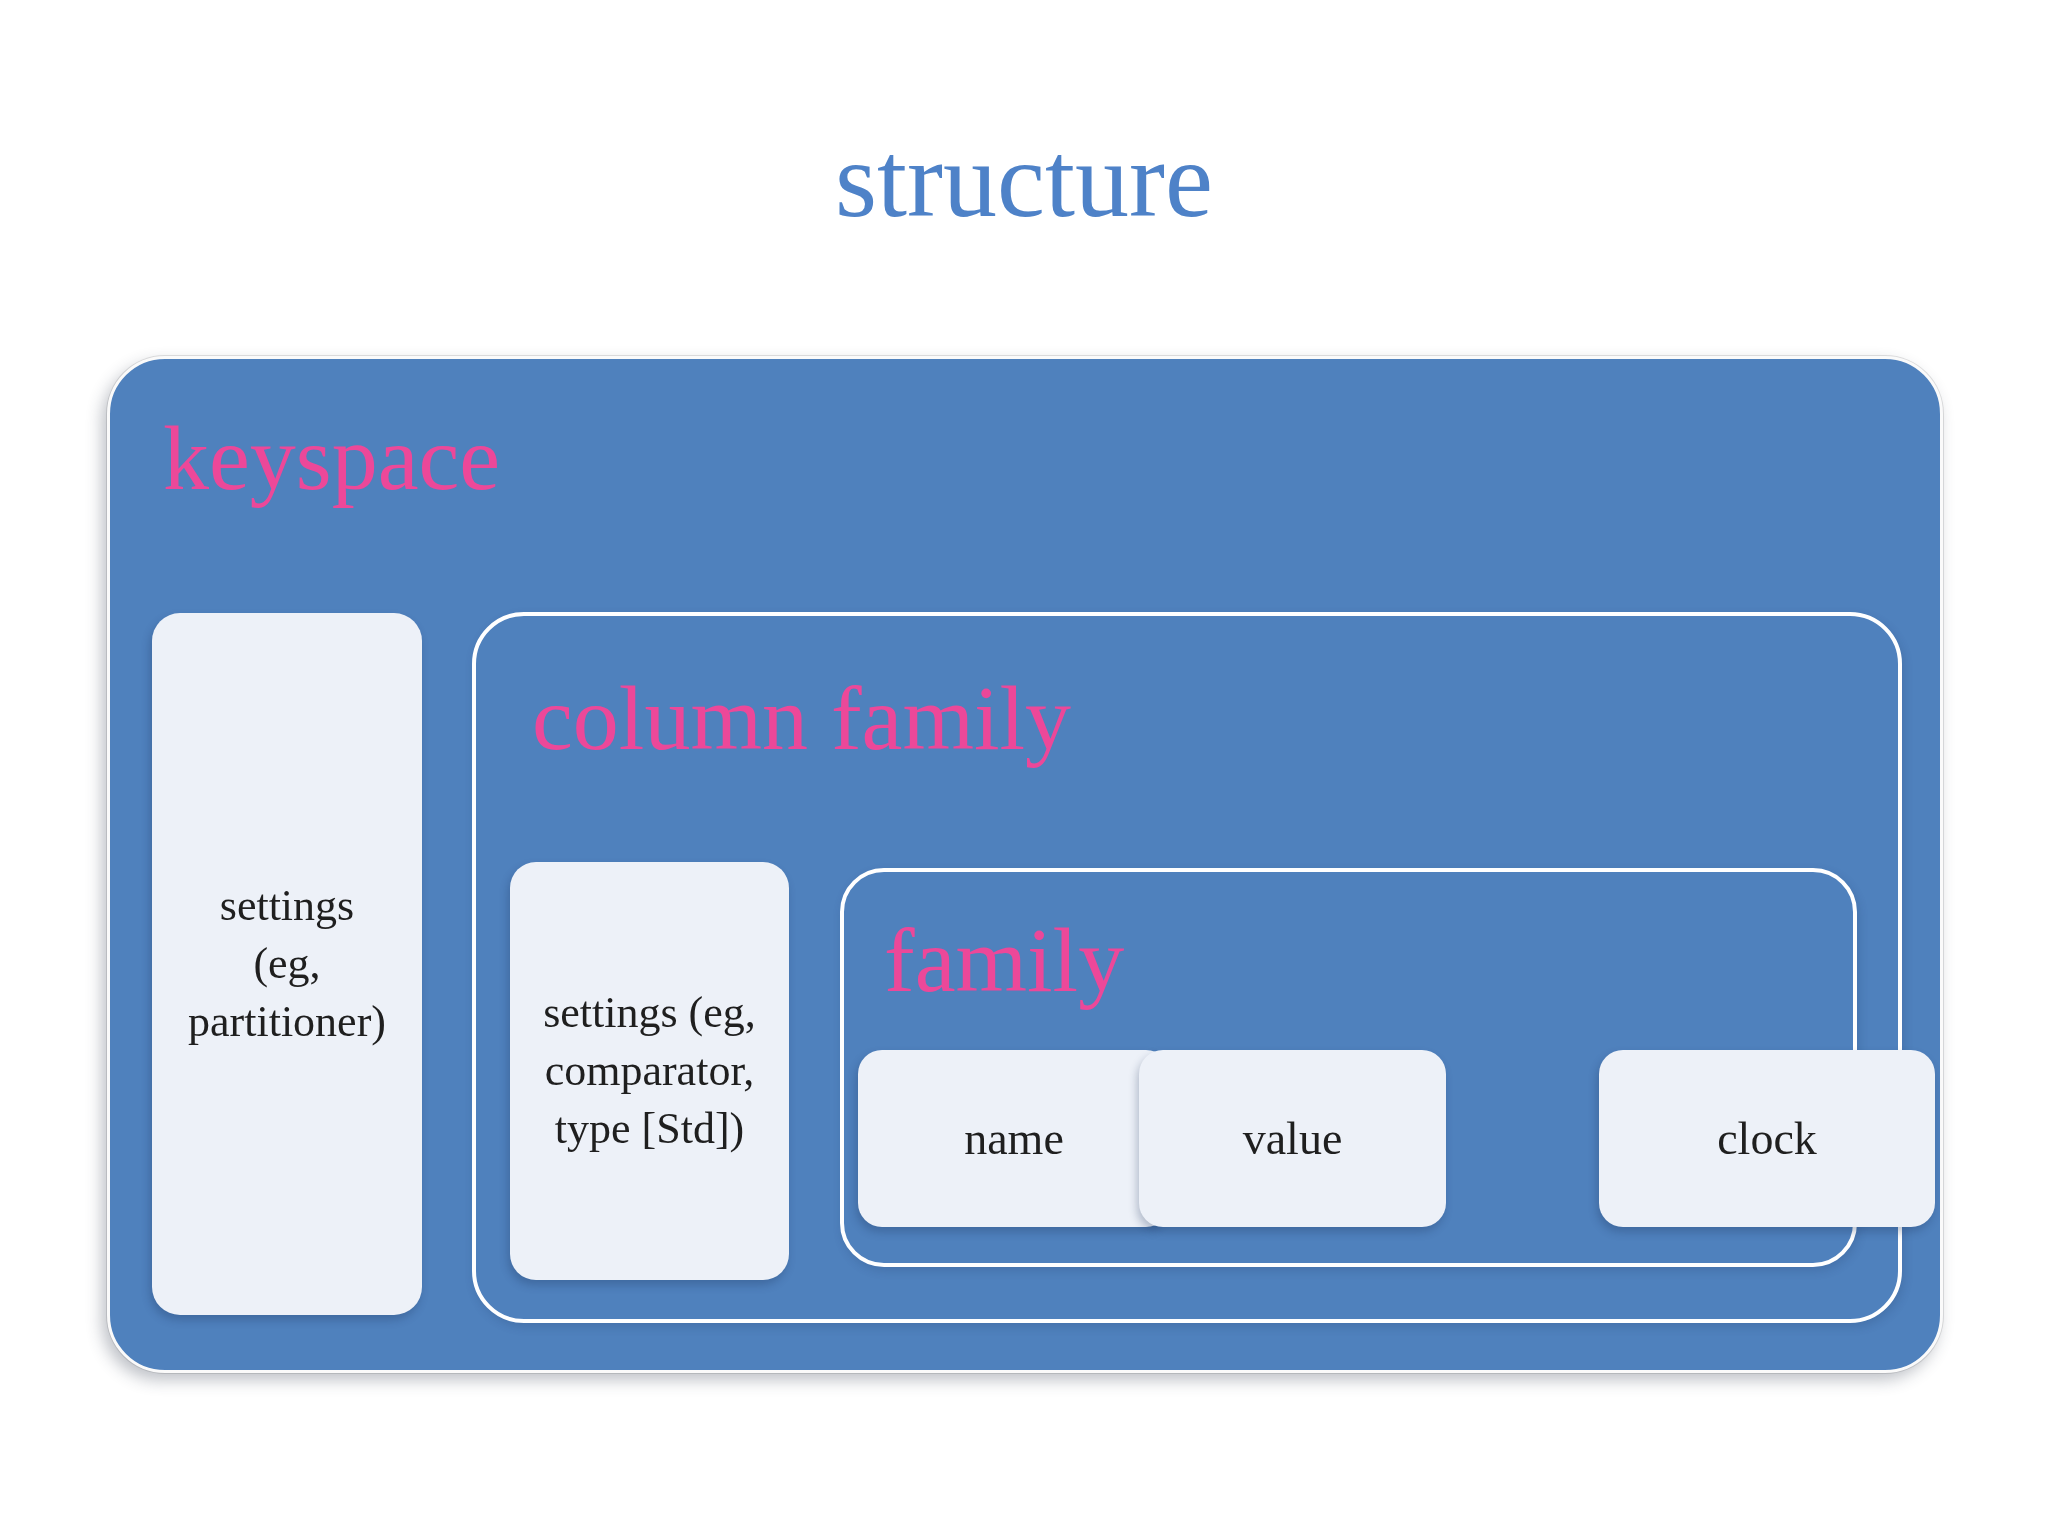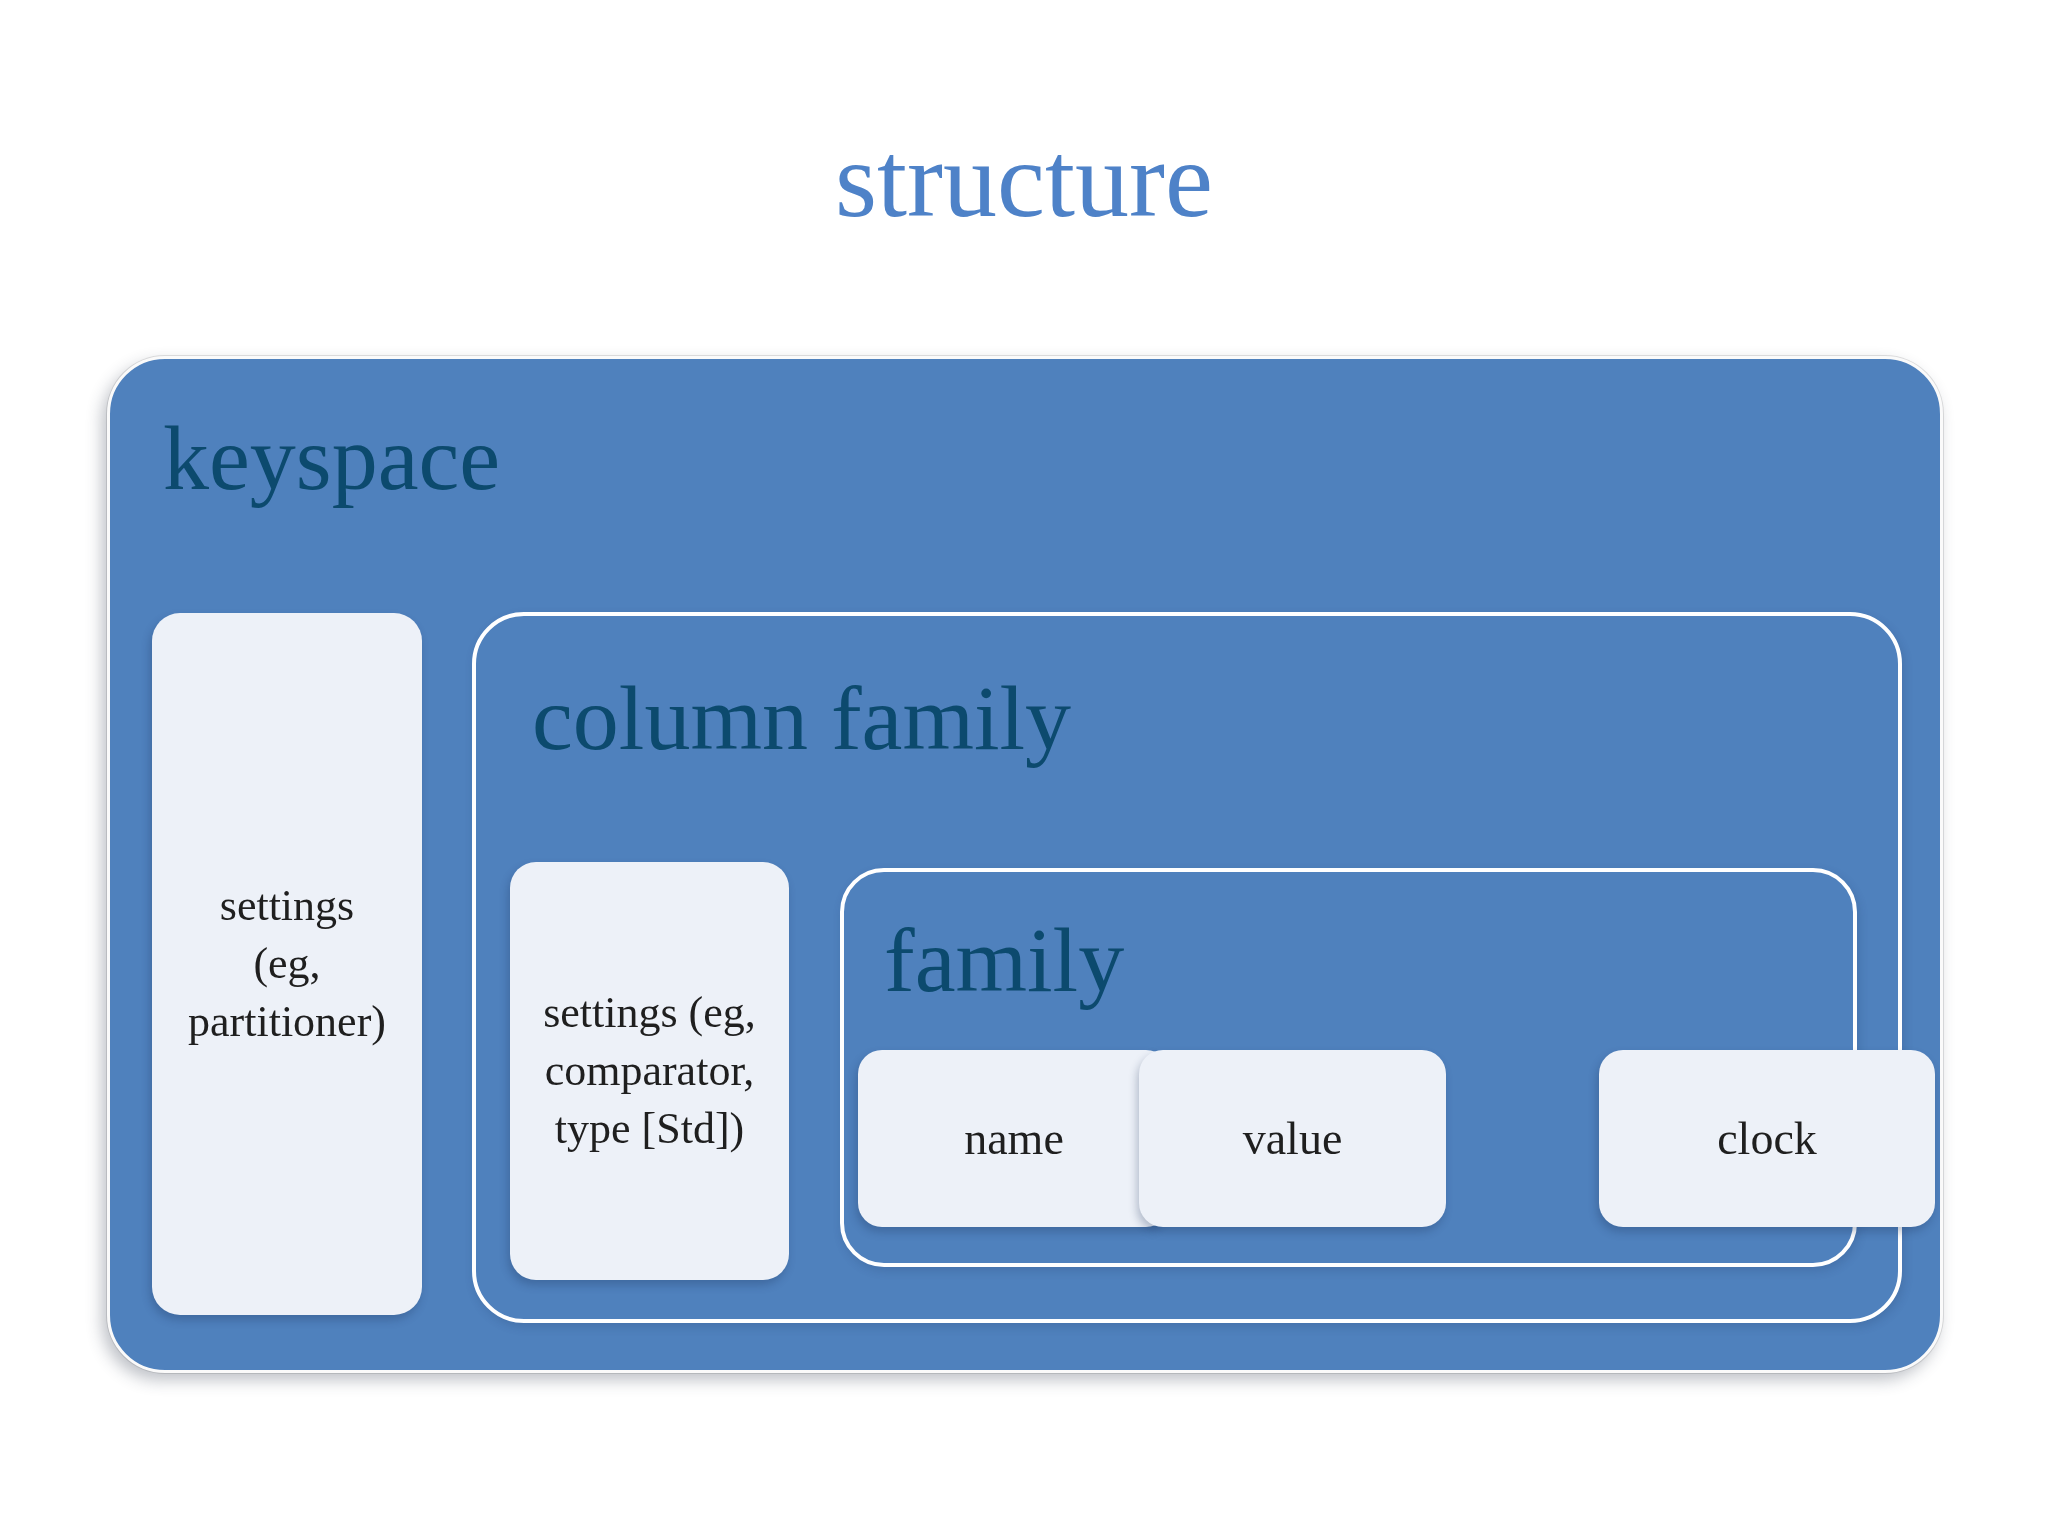--- a/index.html
+++ b/index.html
@@ -40,7 +40,7 @@
   }
   .big-label {
     position: absolute;
-    color: #0c4a6e;
+    color: #ec4899;
     font-size: 92px;
     line-height: 1;
     font-weight: 400;

